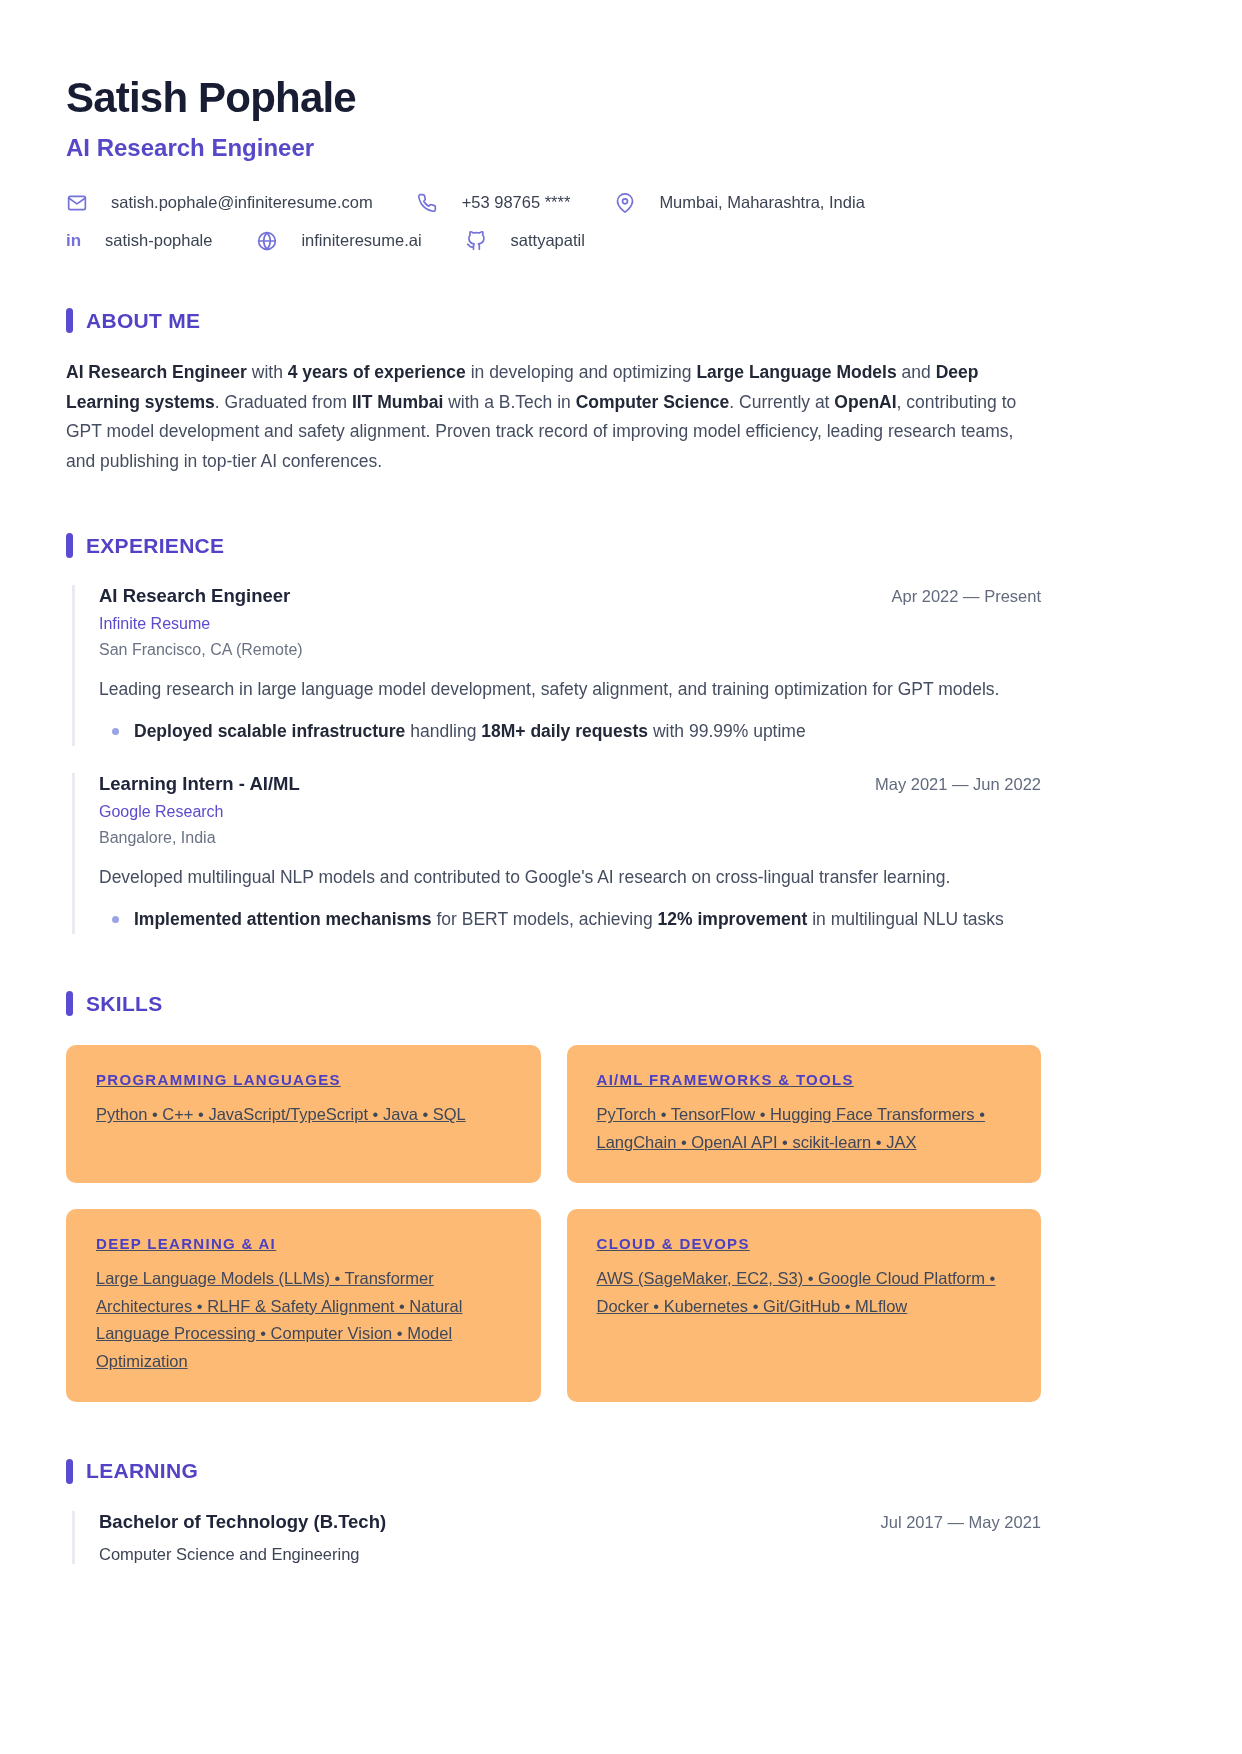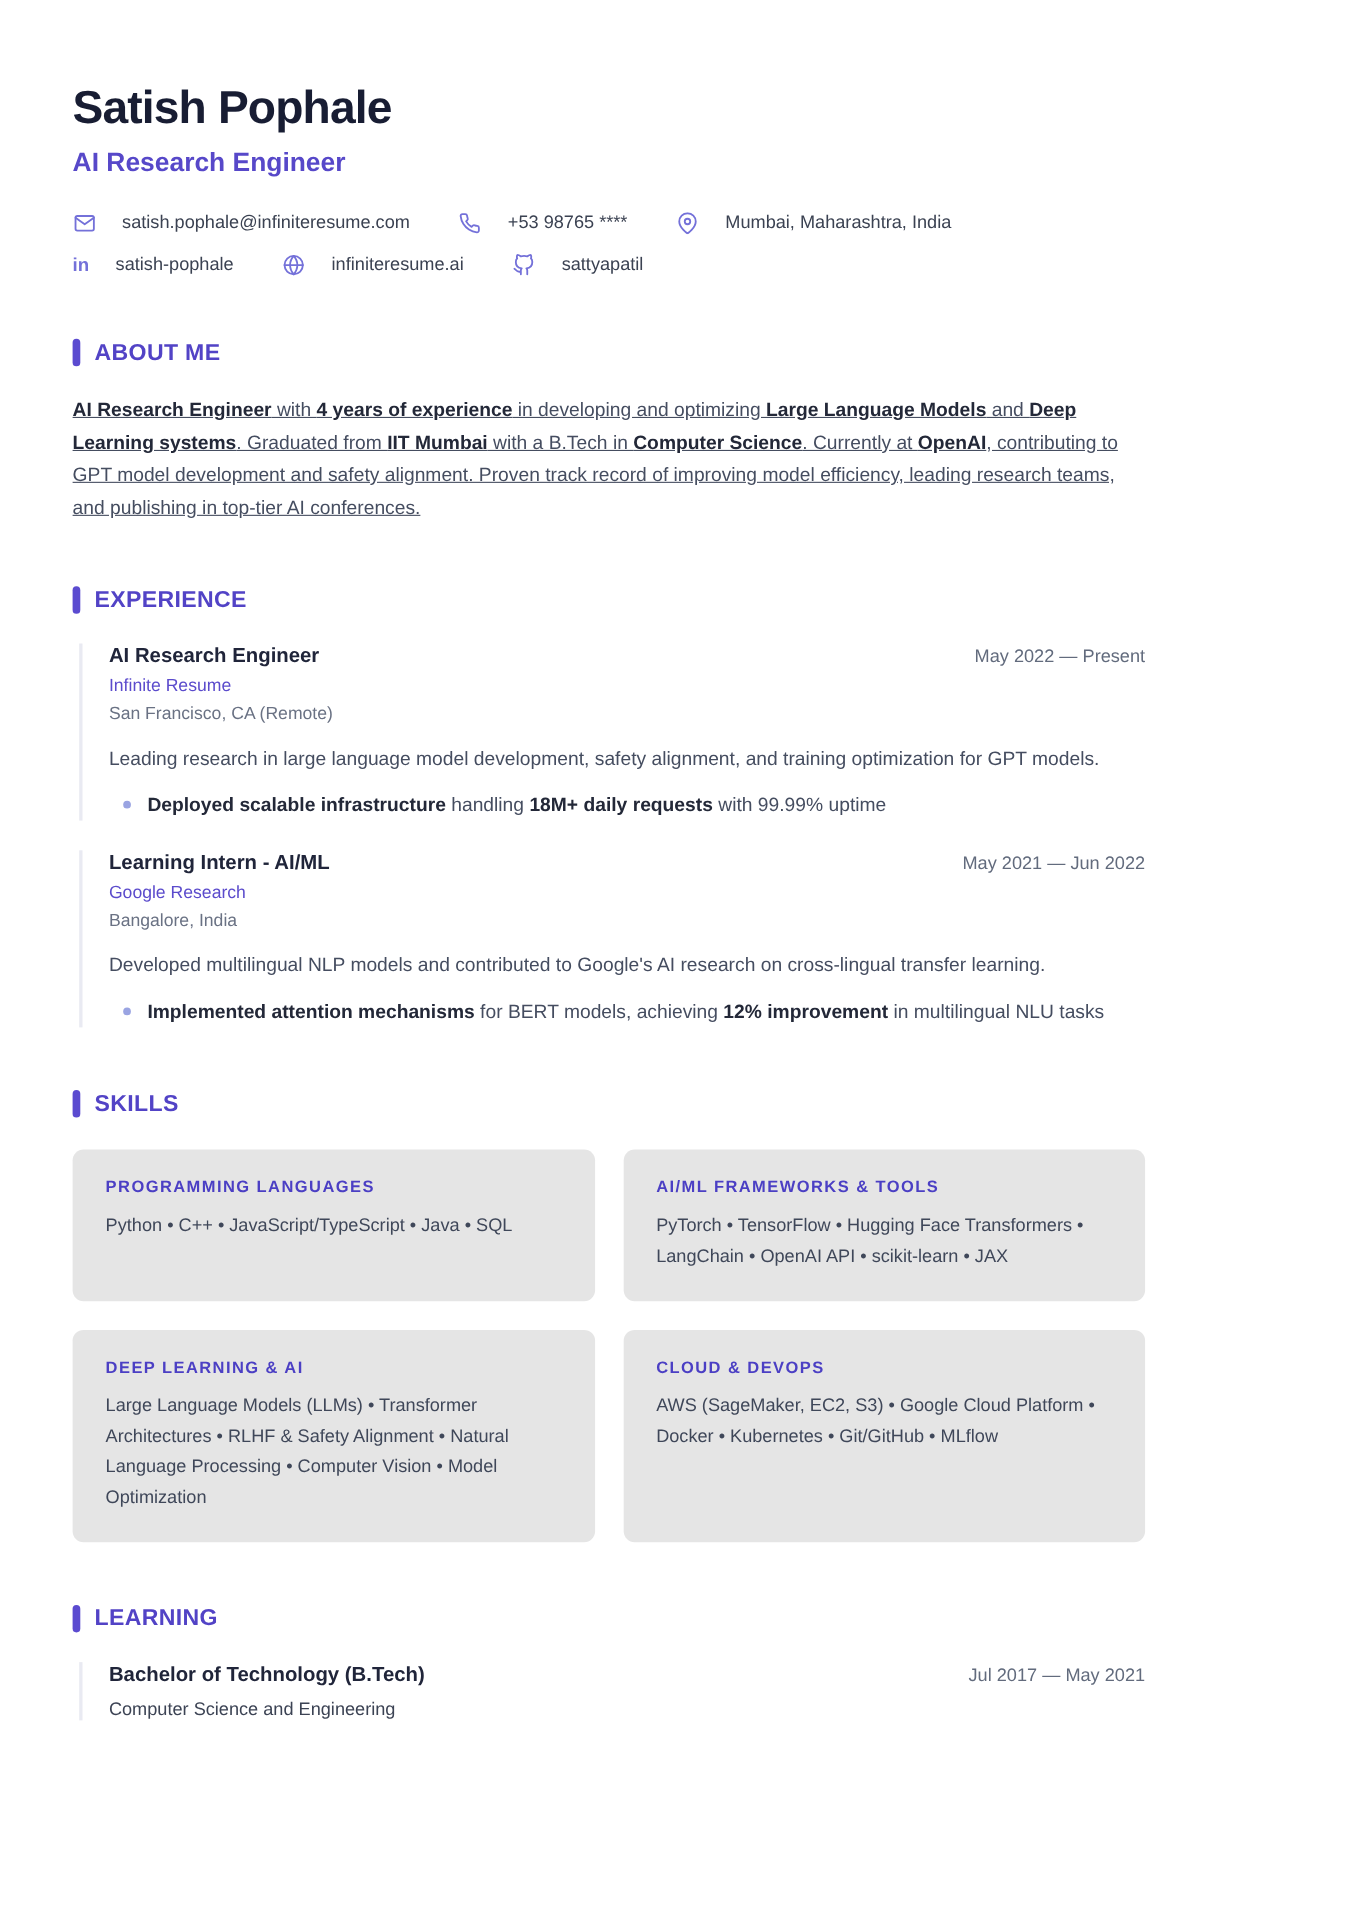--- a/index.html
+++ b/index.html
@@ -37,7 +37,7 @@
   }
   .bar { width:7px; height:25px; border-radius:4px; background:#5b4bd0; flex:none; }
 
-  .about-p { margin-top:25px; font-size:17.5px; line-height:1.69; color:#454d60;text-decoration:underline; }
+  .about-p { margin-top:25px; font-size:17.5px; line-height:1.69; color:#454d60; }
   .rich b { color:#232838; font-weight:700; }
 
   

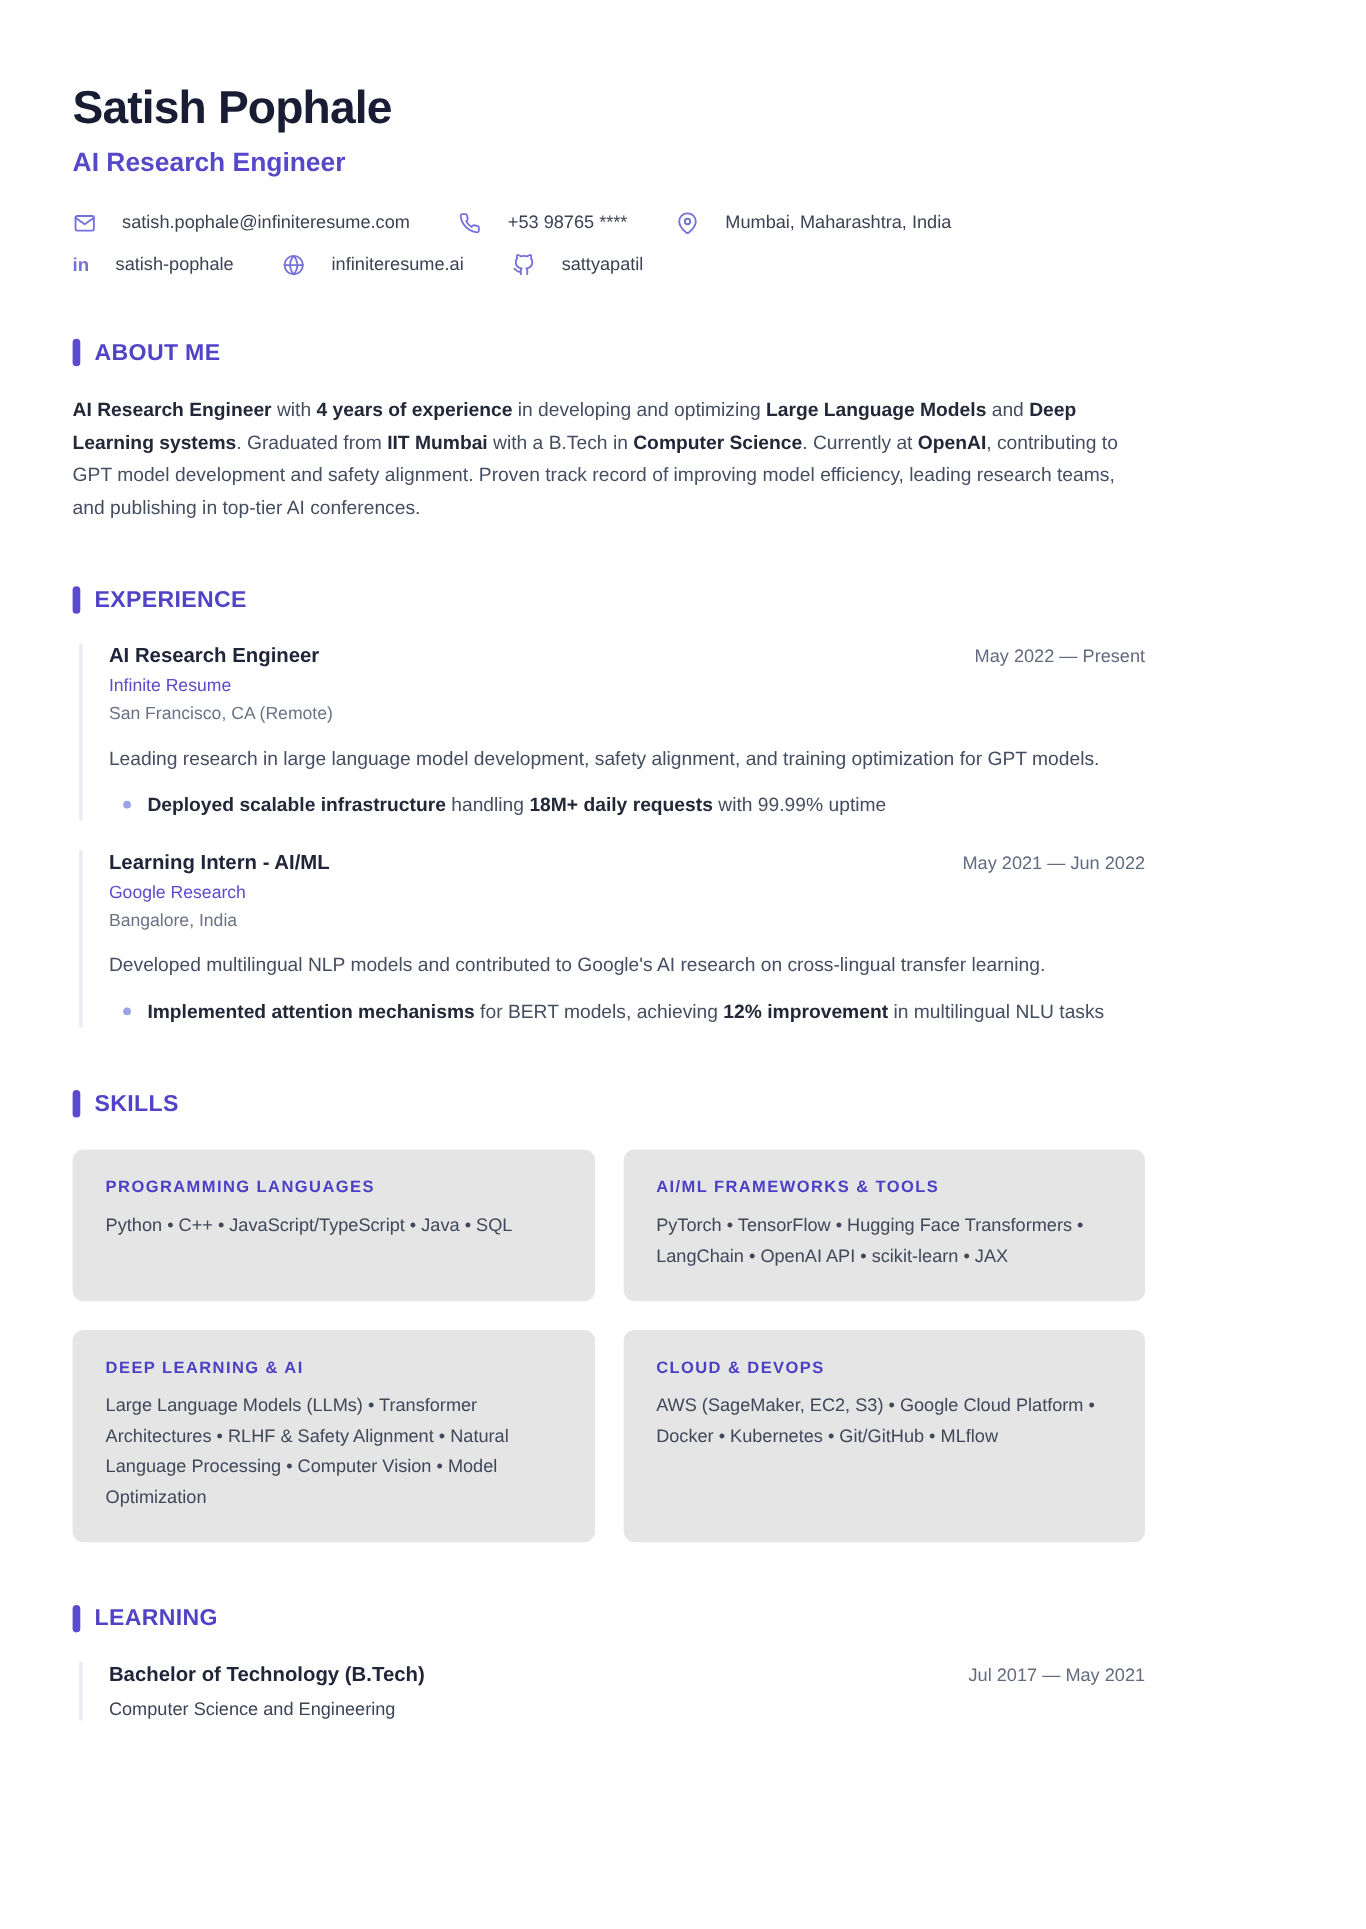--- a/index.html
+++ b/index.html
@@ -141,7 +141,7 @@
     <div class="entry">
       <div class="entry-head">
         <div class="entry-title">AI Research Engineer</div>
-        <div class="entry-date">May 2022 — Present</div>
+        <div class="entry-date">Apr 2022 — Present</div>
       </div>
       <a class="company">Infinite Resume</a>
       <div class="loc">San Francisco, CA (Remote)</div>

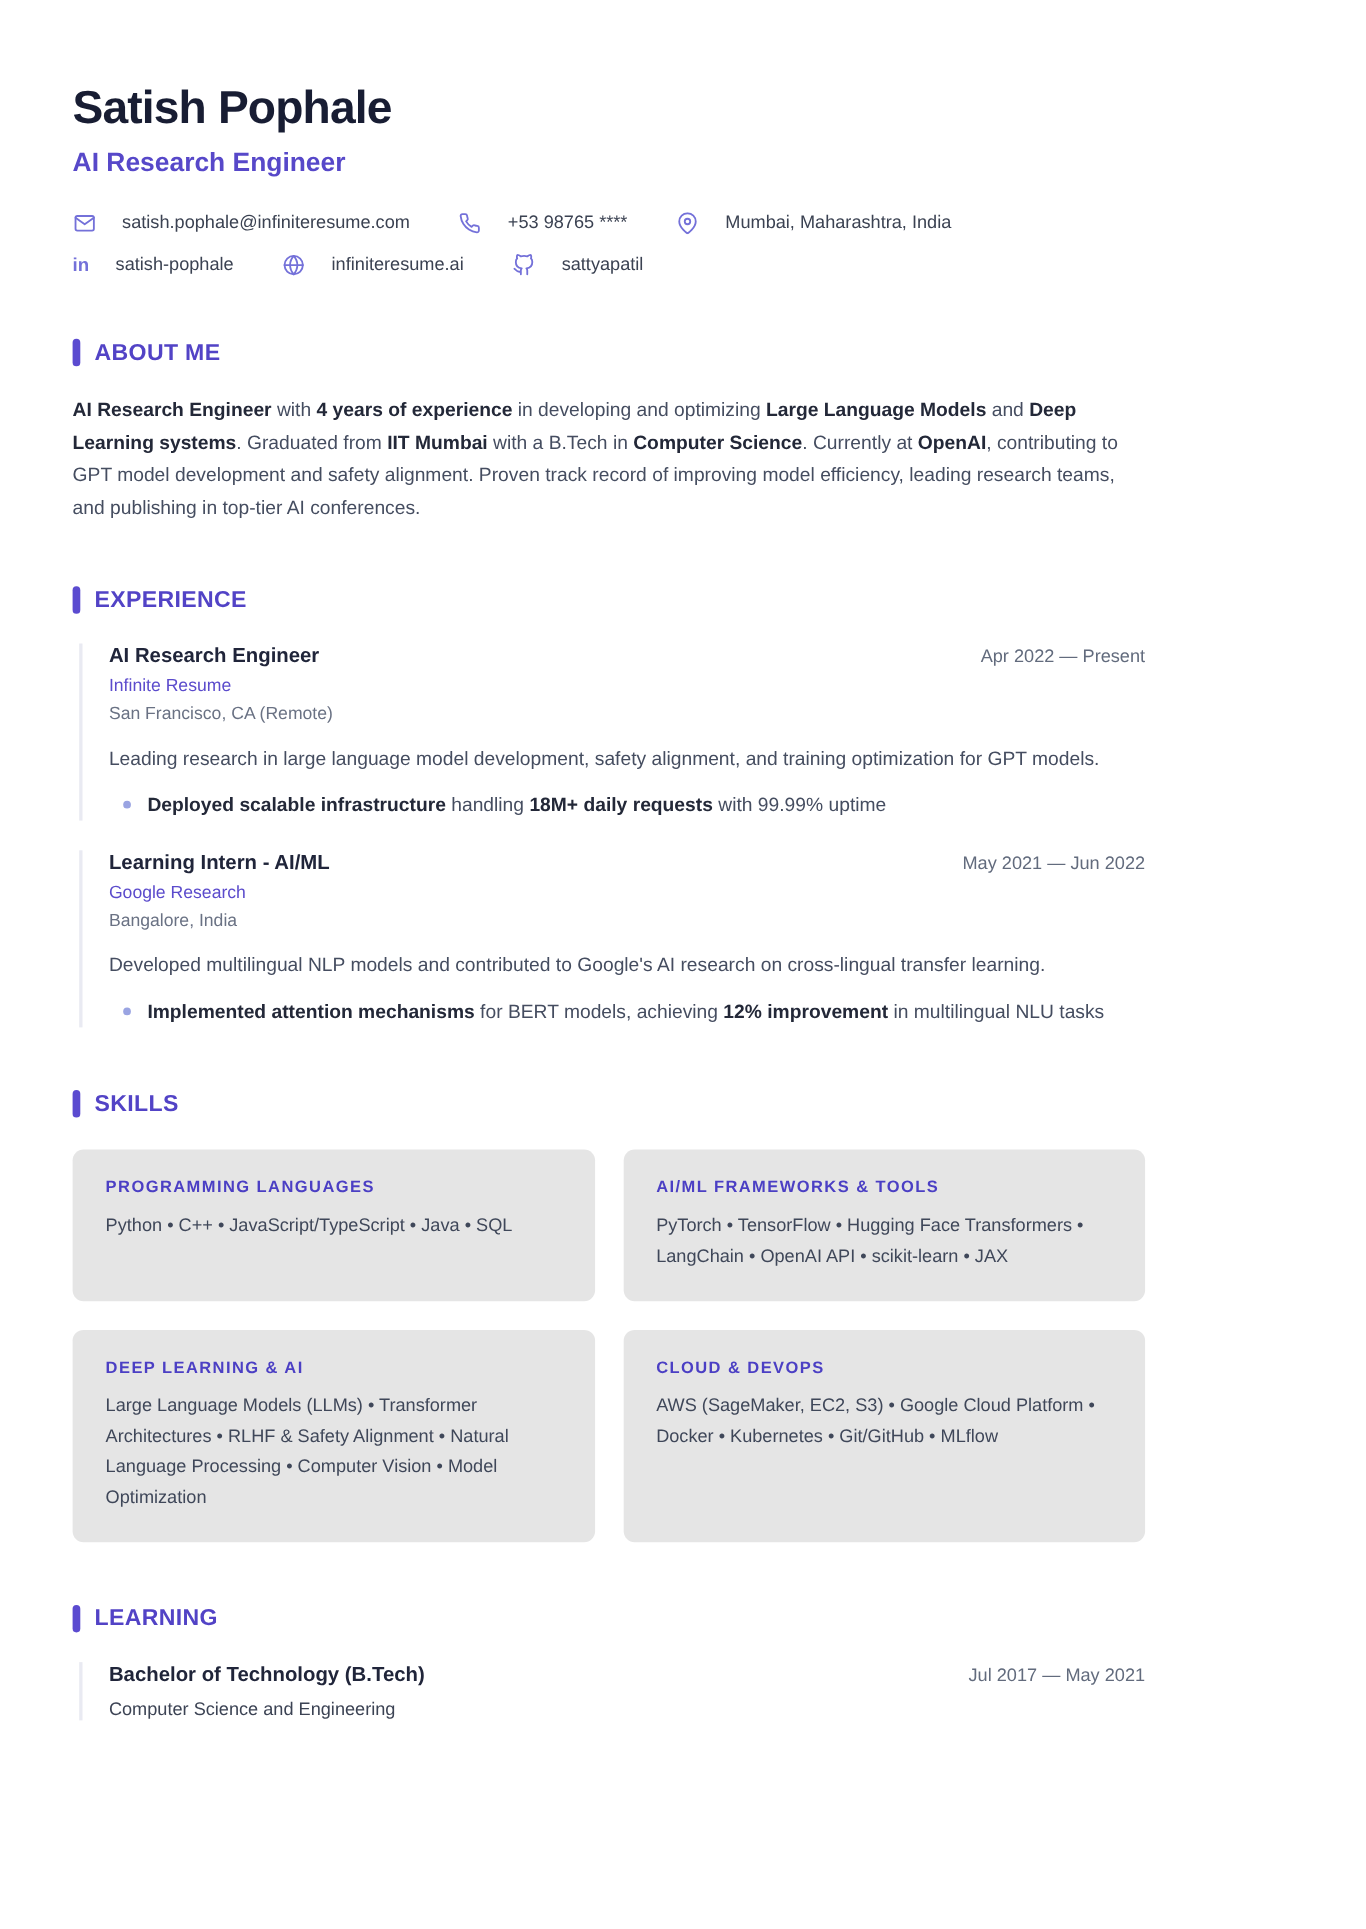--- a/index.html
+++ b/index.html
@@ -58,7 +58,7 @@
 
   
   .skills-grid { margin-top:29px; display:grid; grid-template-columns:1fr 1fr; gap:26px; }
-  .skill-card { background:#e5e5e5; border-radius:10px; padding:26px 30px; }
+  .skill-card { background:#fdba74; border-radius:10px; padding:26px 30px;text-decoration:underline; }
   .skill-title { font-size:15px; font-weight:800; letter-spacing:1.3px; color:#4b3fc4; }
   .skill-body { margin-top:13px; font-size:16.5px; line-height:1.68; color:#3f4759; }
 </style>

